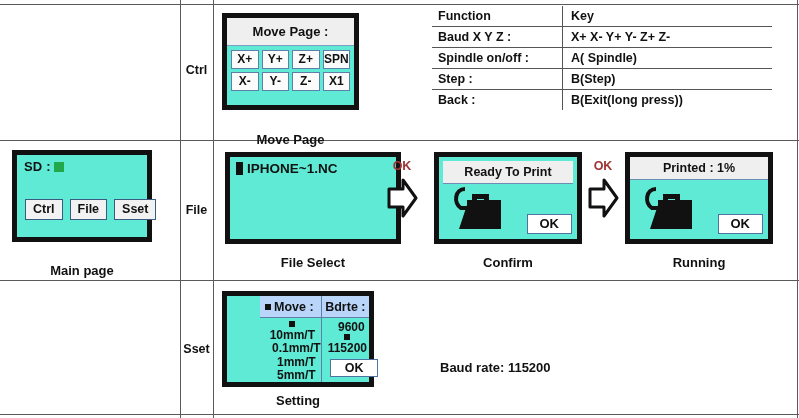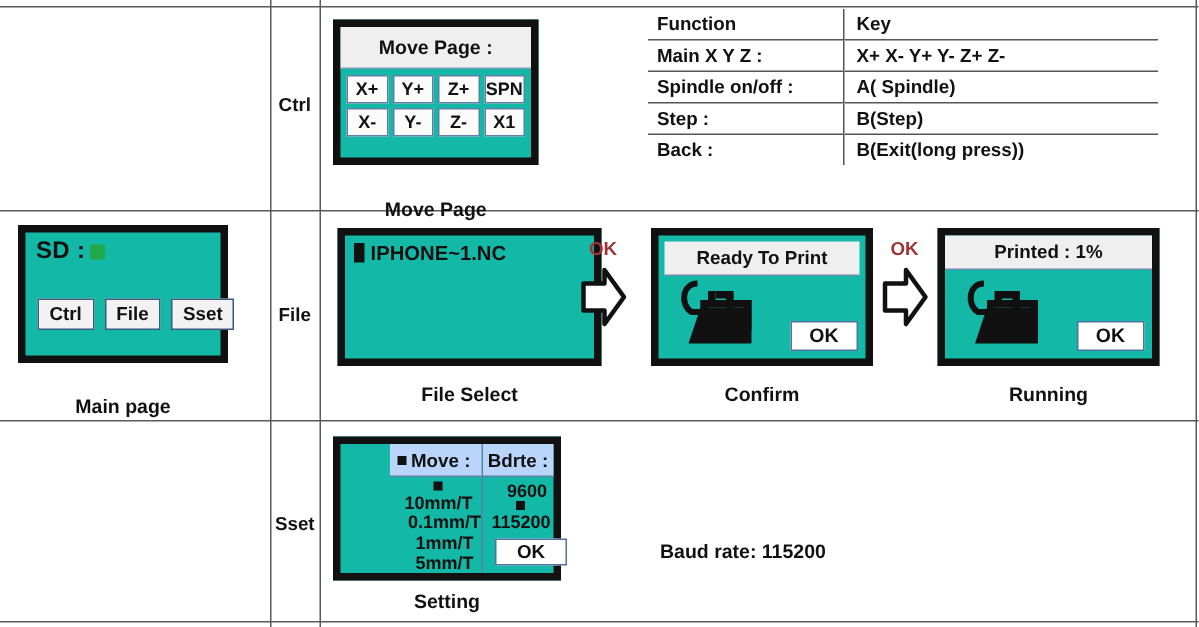--- a/index.html
+++ b/index.html
@@ -21,7 +21,7 @@
   
   #mainpage-cell{position:absolute;left:0;top:140px;width:180px;height:140px;}
   .lcd{
-    background:#14b8a6;
+    background:#5eead4;
     border:5px solid #111;
     box-sizing:border-box;
     position:relative;

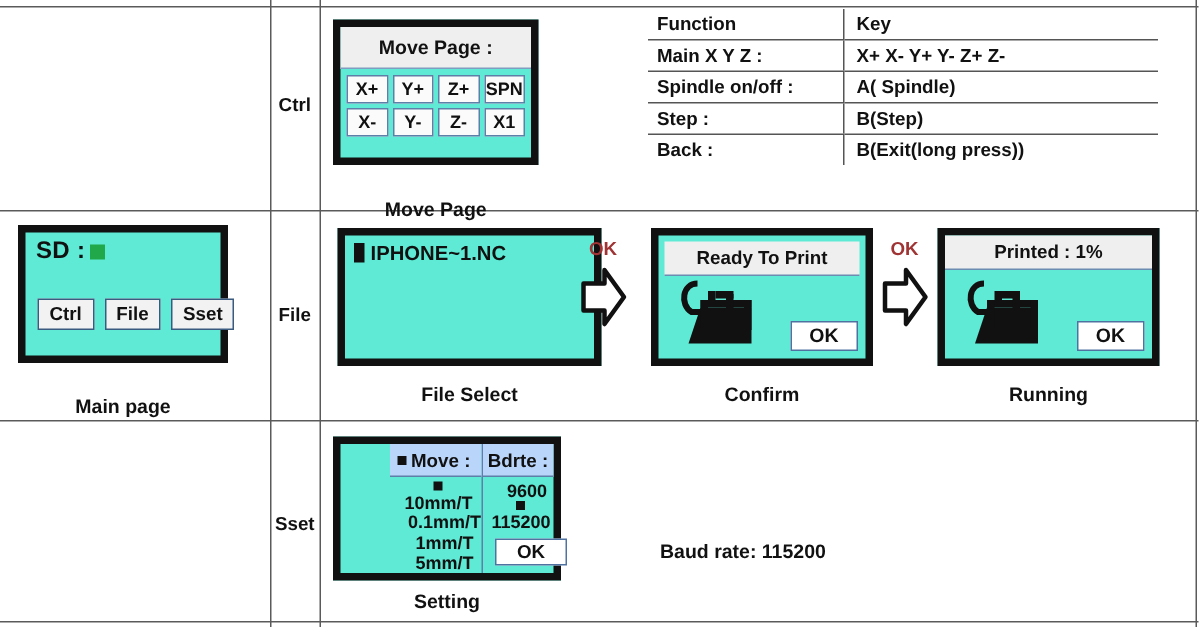--- a/index.html
+++ b/index.html
@@ -207,7 +207,7 @@
       <td class="keycol">Key</td>
     </tr>
     <tr>
-      <td class="fncol">Main X Y Z :</td>
+      <td class="fncol">Baud X Y Z :</td>
       <td class="keycol">X+  X-  Y+  Y-  Z+  Z-</td>
     </tr>
     <tr>

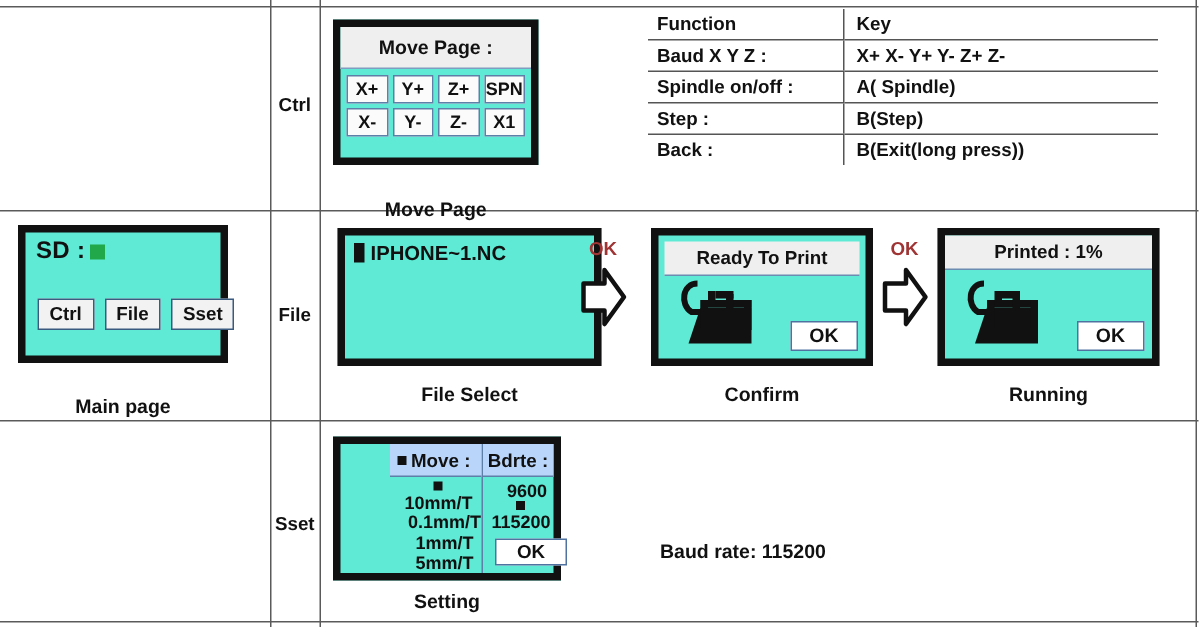--- a/index.html
+++ b/index.html
@@ -28,7 +28,7 @@
   }
   #mainpage-lcd{position:absolute;left:12px;top:10px;width:140px;height:92px;}
   #sd-row{position:absolute;left:7px;top:4px;display:flex;align-items:center;gap:3px;}
-  #sd-label{font-size:16px;font-weight:bold;letter-spacing:.2px;}
+  #sd-label{font-size:13px;font-weight:bold;letter-spacing:.2px;}
   #sd-dot{width:10px;height:10px;background:#20a84a;display:inline-block;}
   #mainpage-btns{position:absolute;left:8px;top:44px;display:flex;gap:7px;}
   .lcdbtn{

